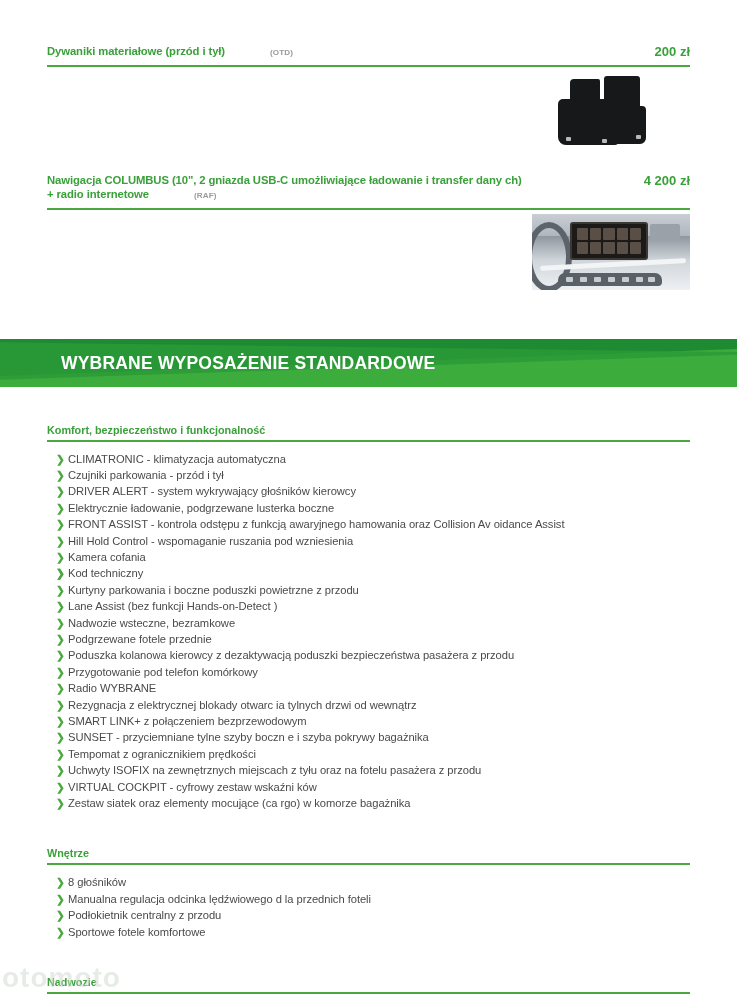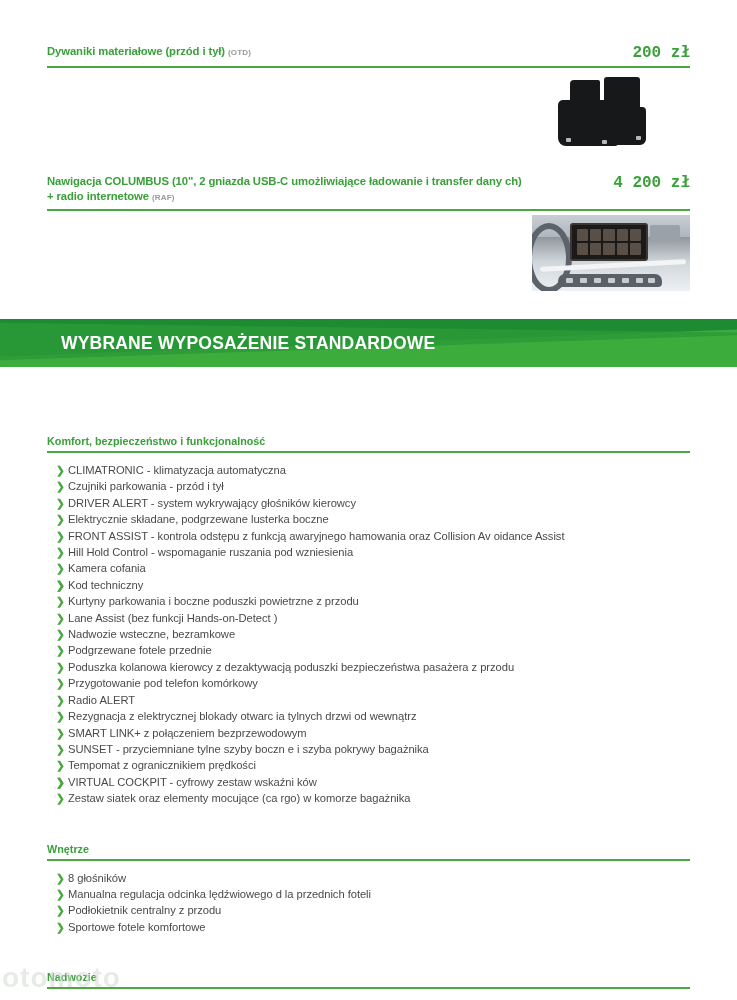--- a/index.html
+++ b/index.html
@@ -44,6 +44,7 @@
     font-weight: bold;
     color: #9a9a9a;
     letter-spacing: 0.1px;
+    margin-left: 42px;
   }
   .option-price {
     font-size: 16px;

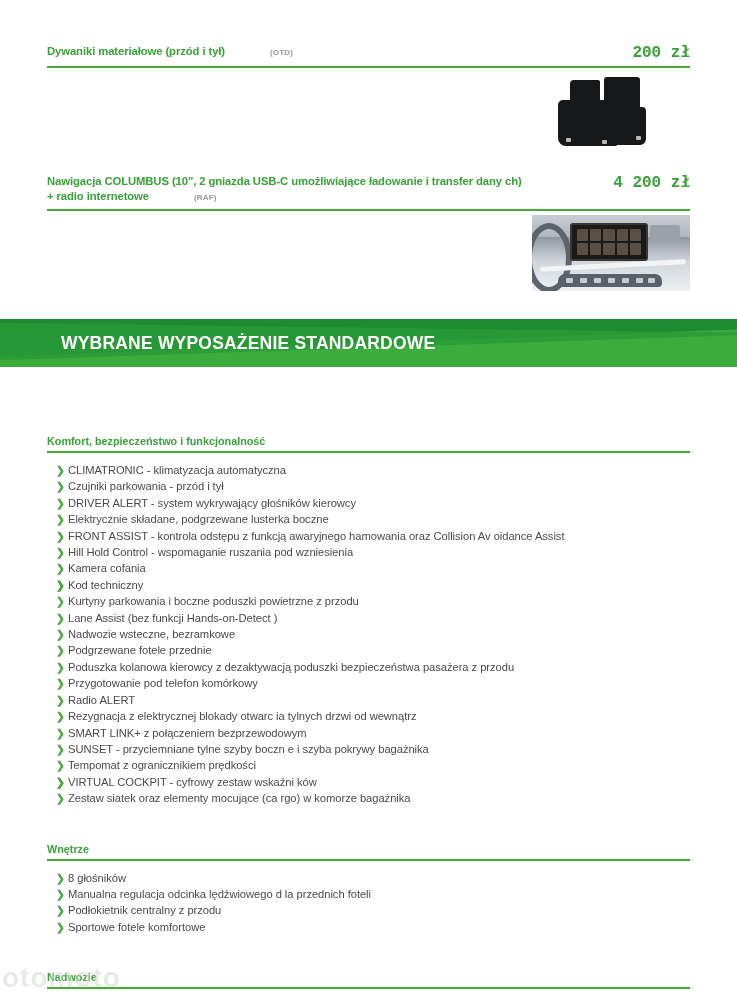--- a/index.html
+++ b/index.html
@@ -47,12 +47,11 @@
     margin-left: 42px;
   }
   .option-price {
-    font-size: 16px;
+    font-size: 13px;
     font-weight: bold;
     color: #3aa03a;
     white-space: nowrap;
     padding-left: 12px;
-    font-family: Liberation Mono, monospace;
   }
   .option-rule {
     height: 2px;

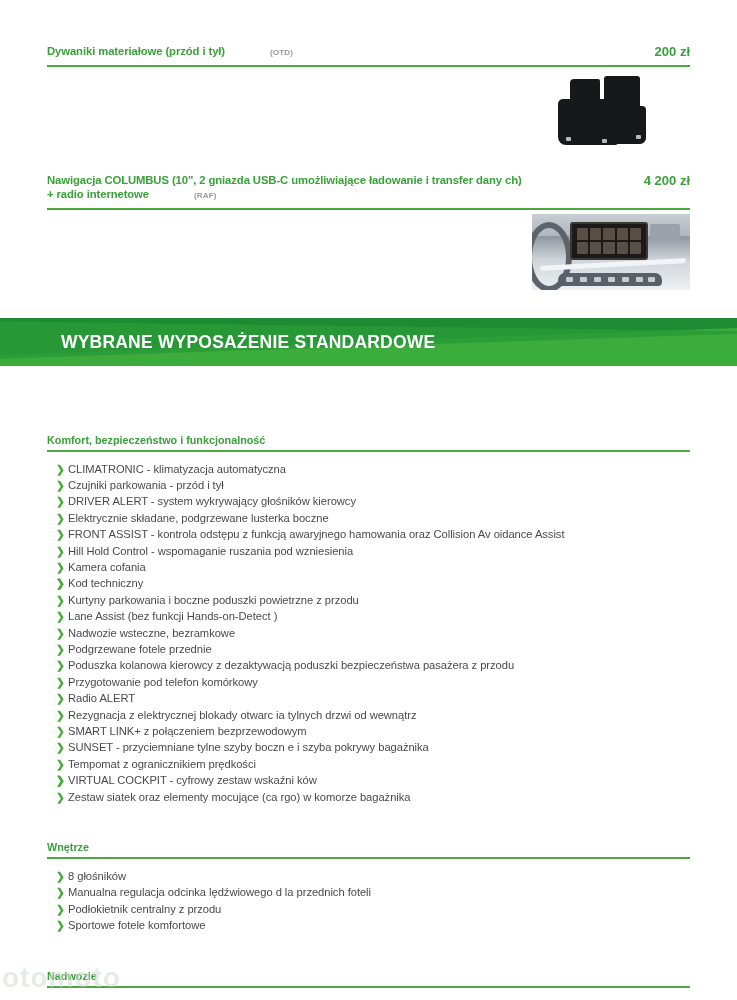--- a/index.html
+++ b/index.html
@@ -180,7 +180,7 @@
   
   .banner {
     position: relative;
-    margin-top: 22px;
+    margin-top: 43px;
     height: 48px;
     background: #3cad3c;
     overflow: hidden;

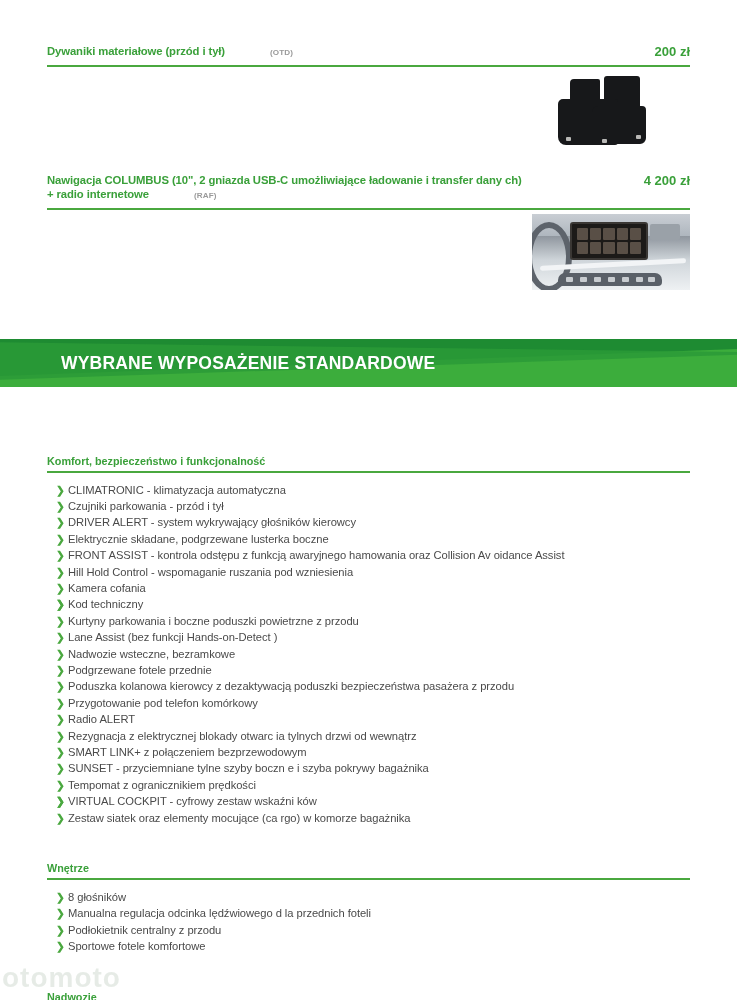--- a/index.html
+++ b/index.html
@@ -220,7 +220,7 @@
   .std-section {
     padding-top: 36px;
   }
-  .std-section.first { padding-top: 37px; margin-top: 31px; }
+  .std-section.first { padding-top: 37px; }
   .sec-title {
     font-size: 10.8px;
     font-weight: bold;

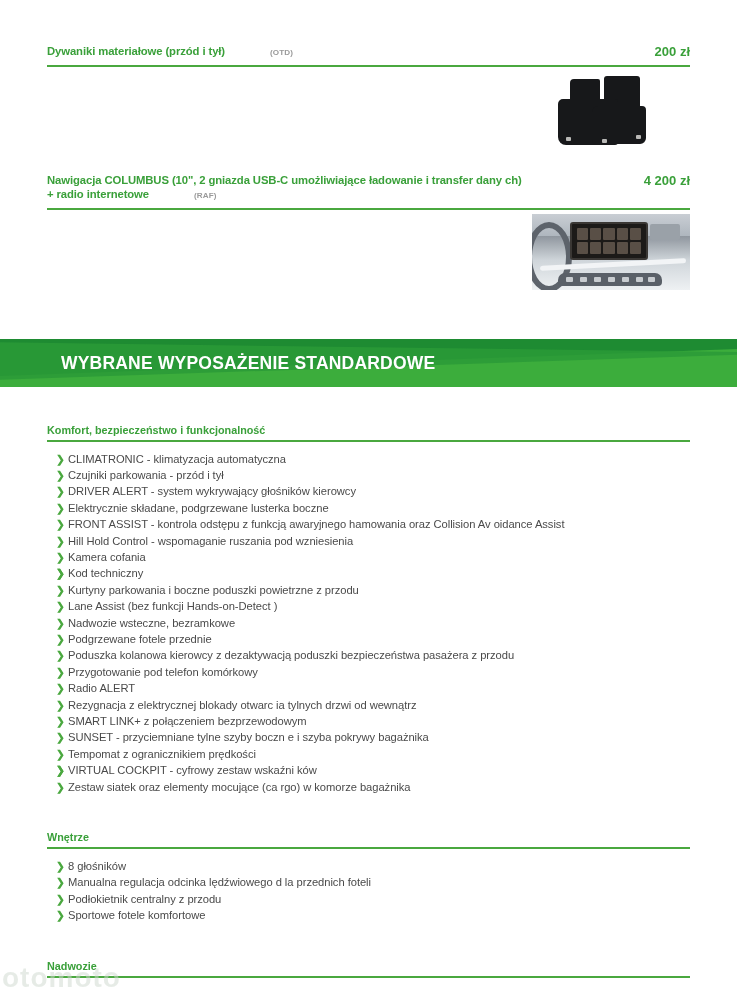--- a/index.html
+++ b/index.html
@@ -357,7 +357,7 @@
         <li><span class="chev">❯</span><span>CLIMATRONIC - klimatyzacja automatyczna</span></li>
         <li><span class="chev">❯</span><span>Czujniki parkowania - przód i tył</span></li>
         <li><span class="chev">❯</span><span>DRIVER ALERT - system wykrywający głośników kierowcy</span></li>
-        <li><span class="chev">❯</span><span>Elektrycznie składane, podgrzewane lusterka boczne</span></li>
+        <li><span class="chev">❯</span><span>Elektrycznie ładowanie, podgrzewane lusterka boczne</span></li>
         <li><span class="chev">❯</span><span>FRONT ASSIST - kontrola odstępu z funkcją awaryjnego hamowania oraz Collision Av oidance Assist</span></li>
         <li><span class="chev">❯</span><span>Hill Hold Control - wspomaganie ruszania pod wzniesienia</span></li>
         <li><span class="chev">❯</span><span>Kamera cofania</span></li>

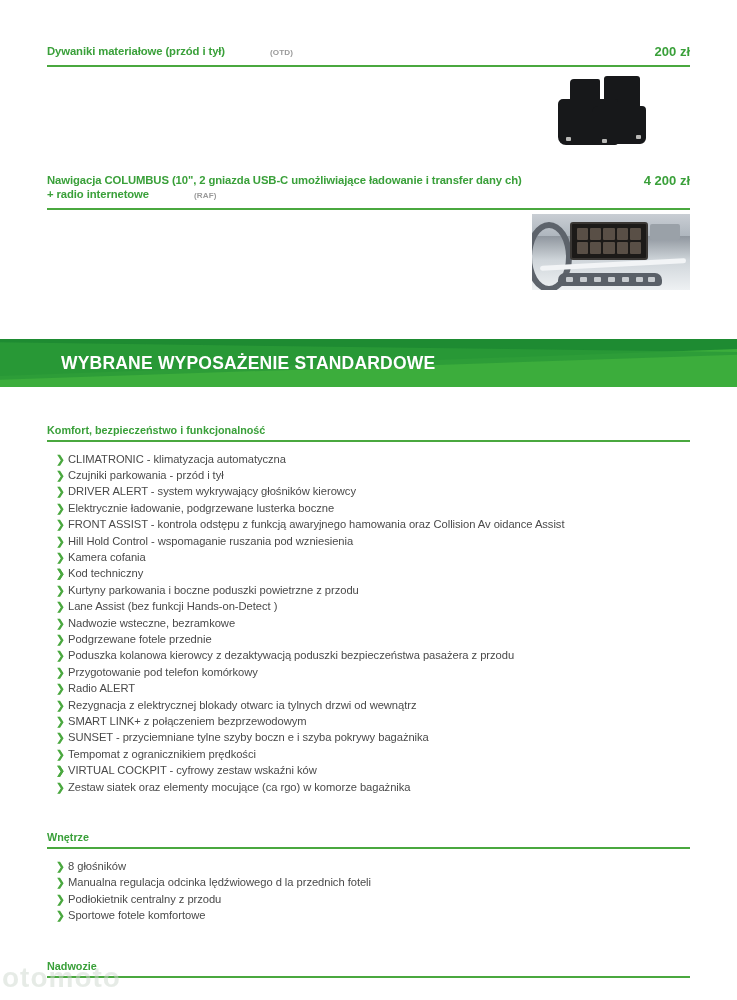--- a/index.html
+++ b/index.html
@@ -369,7 +369,7 @@
         <li><span class="chev">❯</span><span>Podgrzewane fotele przednie</span></li>
         <li><span class="chev">❯</span><span>Poduszka kolanowa kierowcy z dezaktywacją poduszki bezpieczeństwa pasażera z przodu</span></li>
         <li><span class="chev">❯</span><span>Przygotowanie pod telefon komórkowy</span></li>
-        <li><span class="chev">❯</span><span>Radio ALERT</span></li>
+        <li><span class="chev">❯</span><span>Radio WYBRANE</span></li>
         <li><span class="chev">❯</span><span>Rezygnacja z elektrycznej blokady otwarc ia tylnych drzwi od wewnątrz</span></li>
         <li><span class="chev">❯</span><span>SMART LINK+ z połączeniem bezprzewodowym</span></li>
         <li><span class="chev">❯</span><span>SUNSET - przyciemniane tylne szyby boczn e i szyba pokrywy bagażnika</span></li>

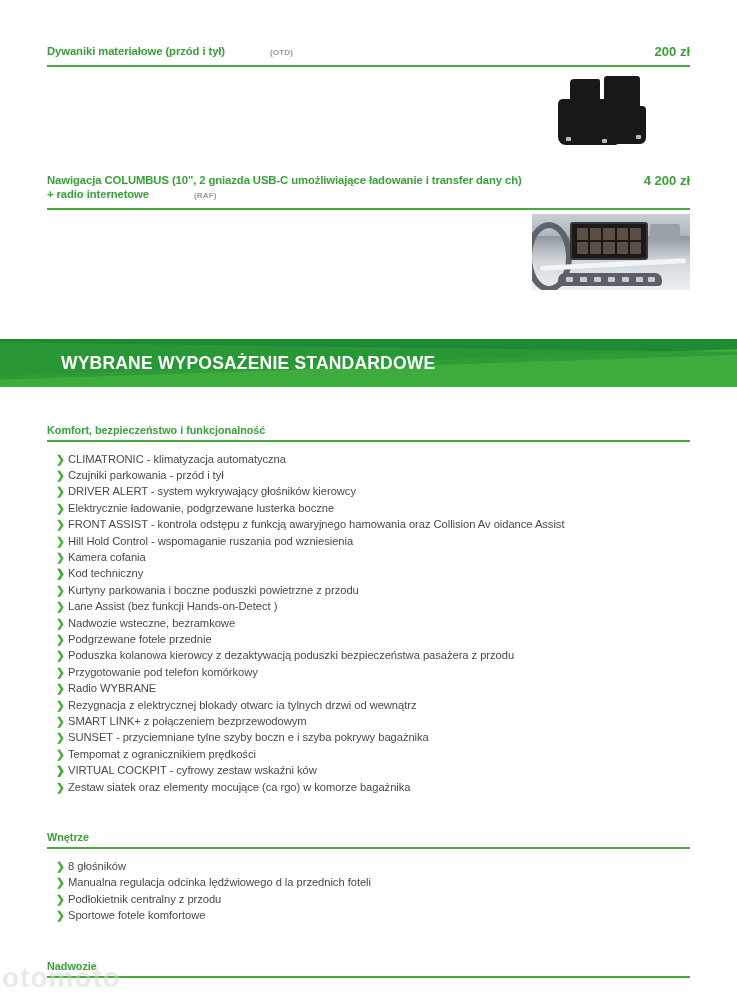--- a/index.html
+++ b/index.html
@@ -374,7 +374,7 @@
         <li><span class="chev">❯</span><span>SMART LINK+ z połączeniem bezprzewodowym</span></li>
         <li><span class="chev">❯</span><span>SUNSET - przyciemniane tylne szyby boczn e i szyba pokrywy bagażnika</span></li>
         <li><span class="chev">❯</span><span>Tempomat z ogranicznikiem prędkości</span></li>
-        <li><span class="chev">❯</span></li>
+        <li><span class="chev">❯</span><span>Uchwyty ISOFIX na zewnętrznych miejscach z tyłu oraz na fotelu pasażera z przodu</span></li>
         <li><span class="chev">❯</span><span>VIRTUAL COCKPIT - cyfrowy zestaw wskaźni ków</span></li>
         <li><span class="chev">❯</span><span>Zestaw siatek oraz elementy mocujące (ca rgo) w komorze bagażnika</span></li>
       </ul>

